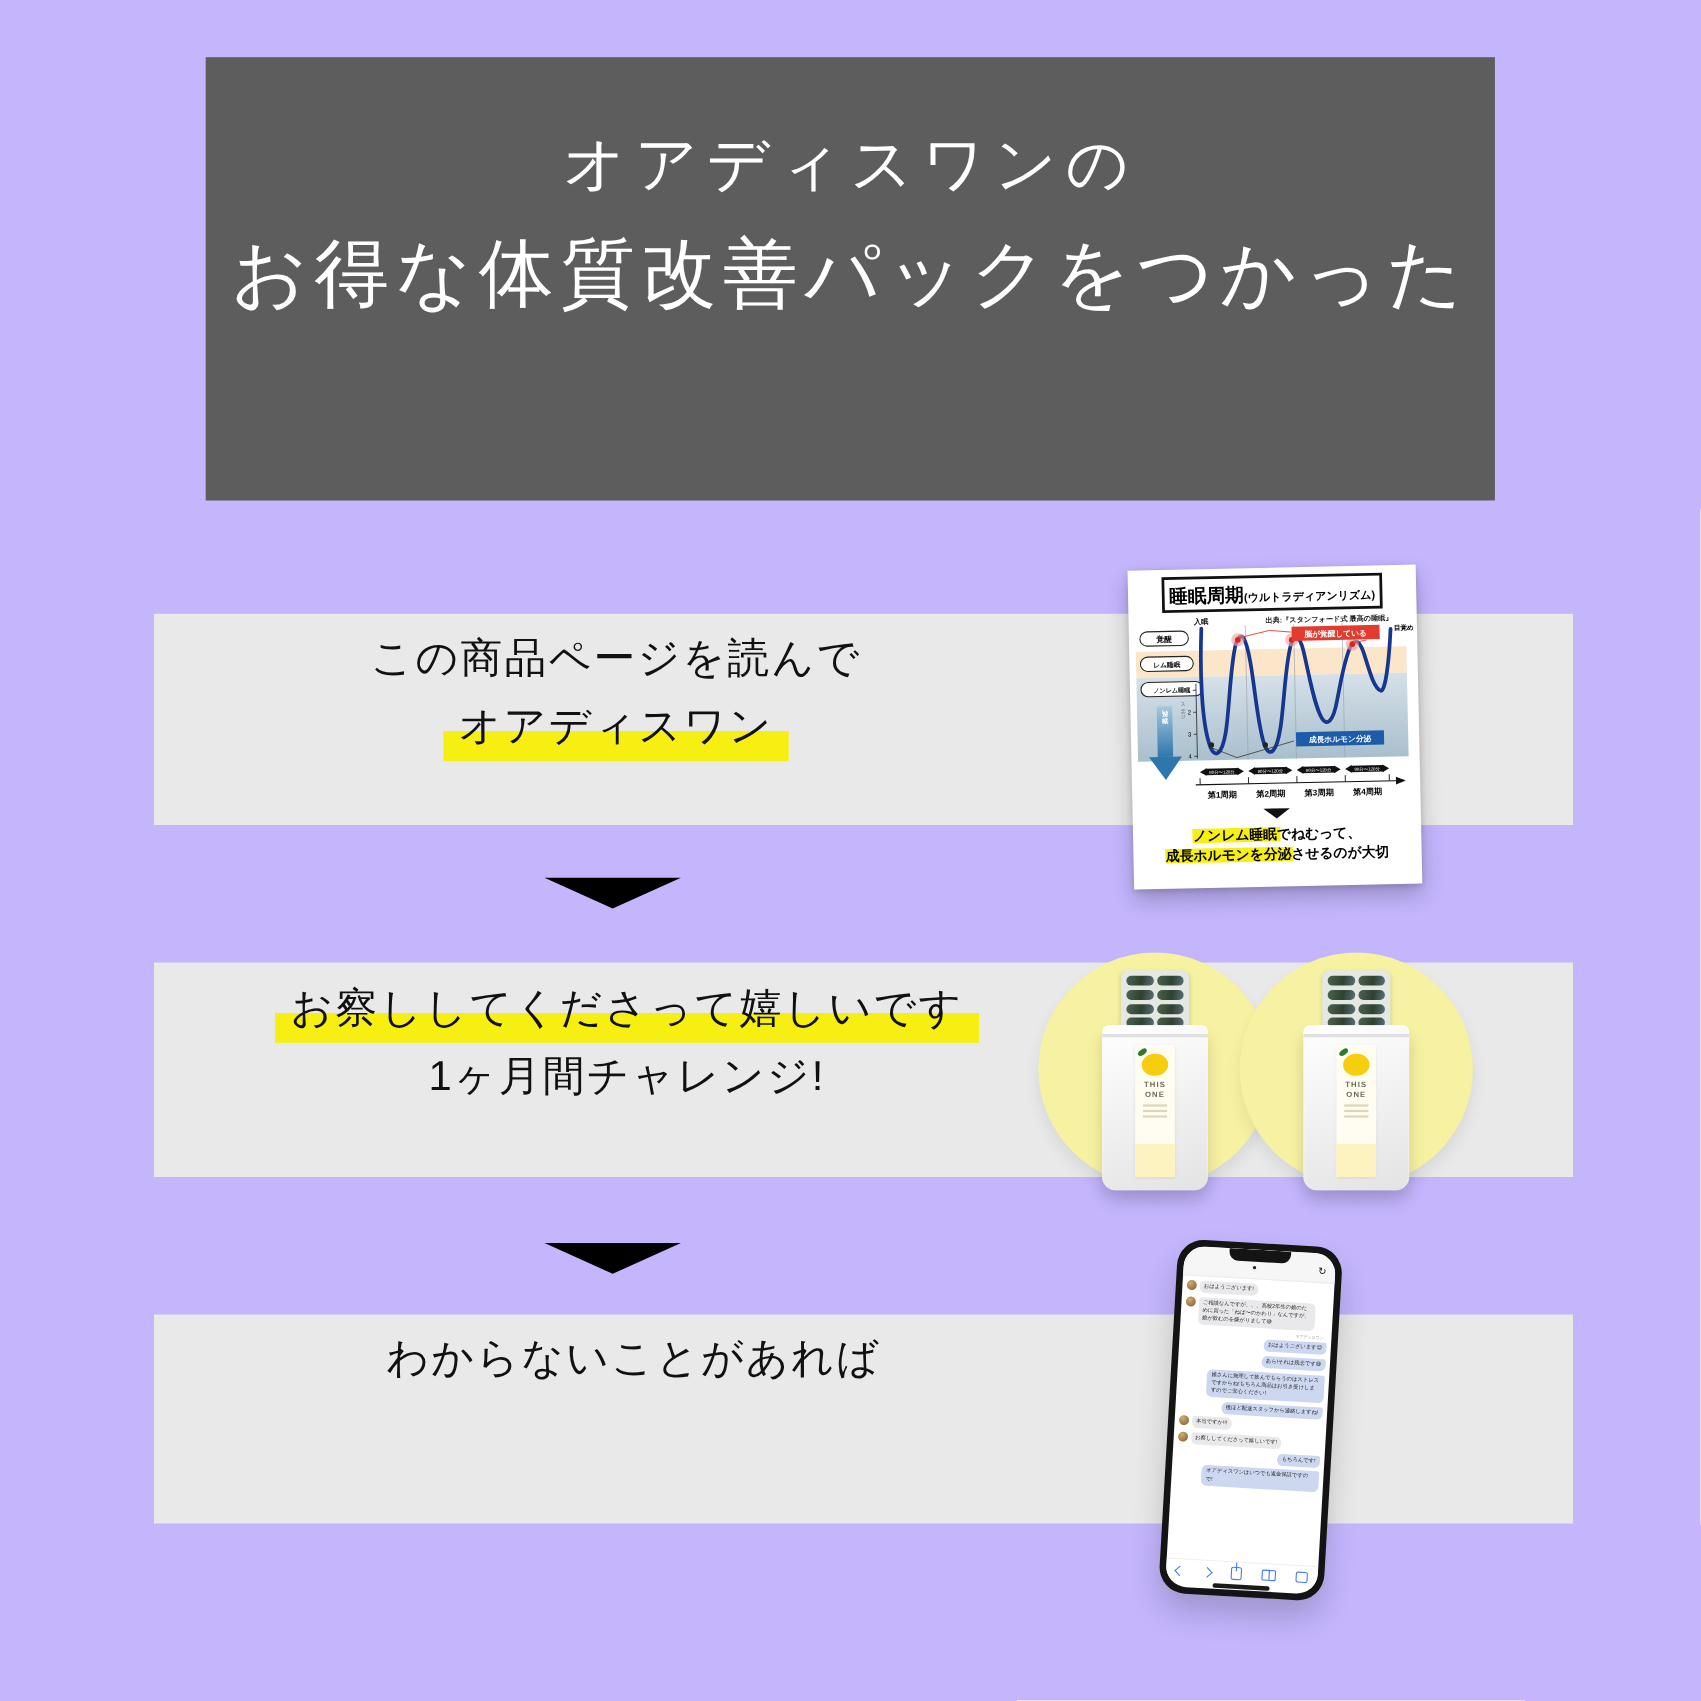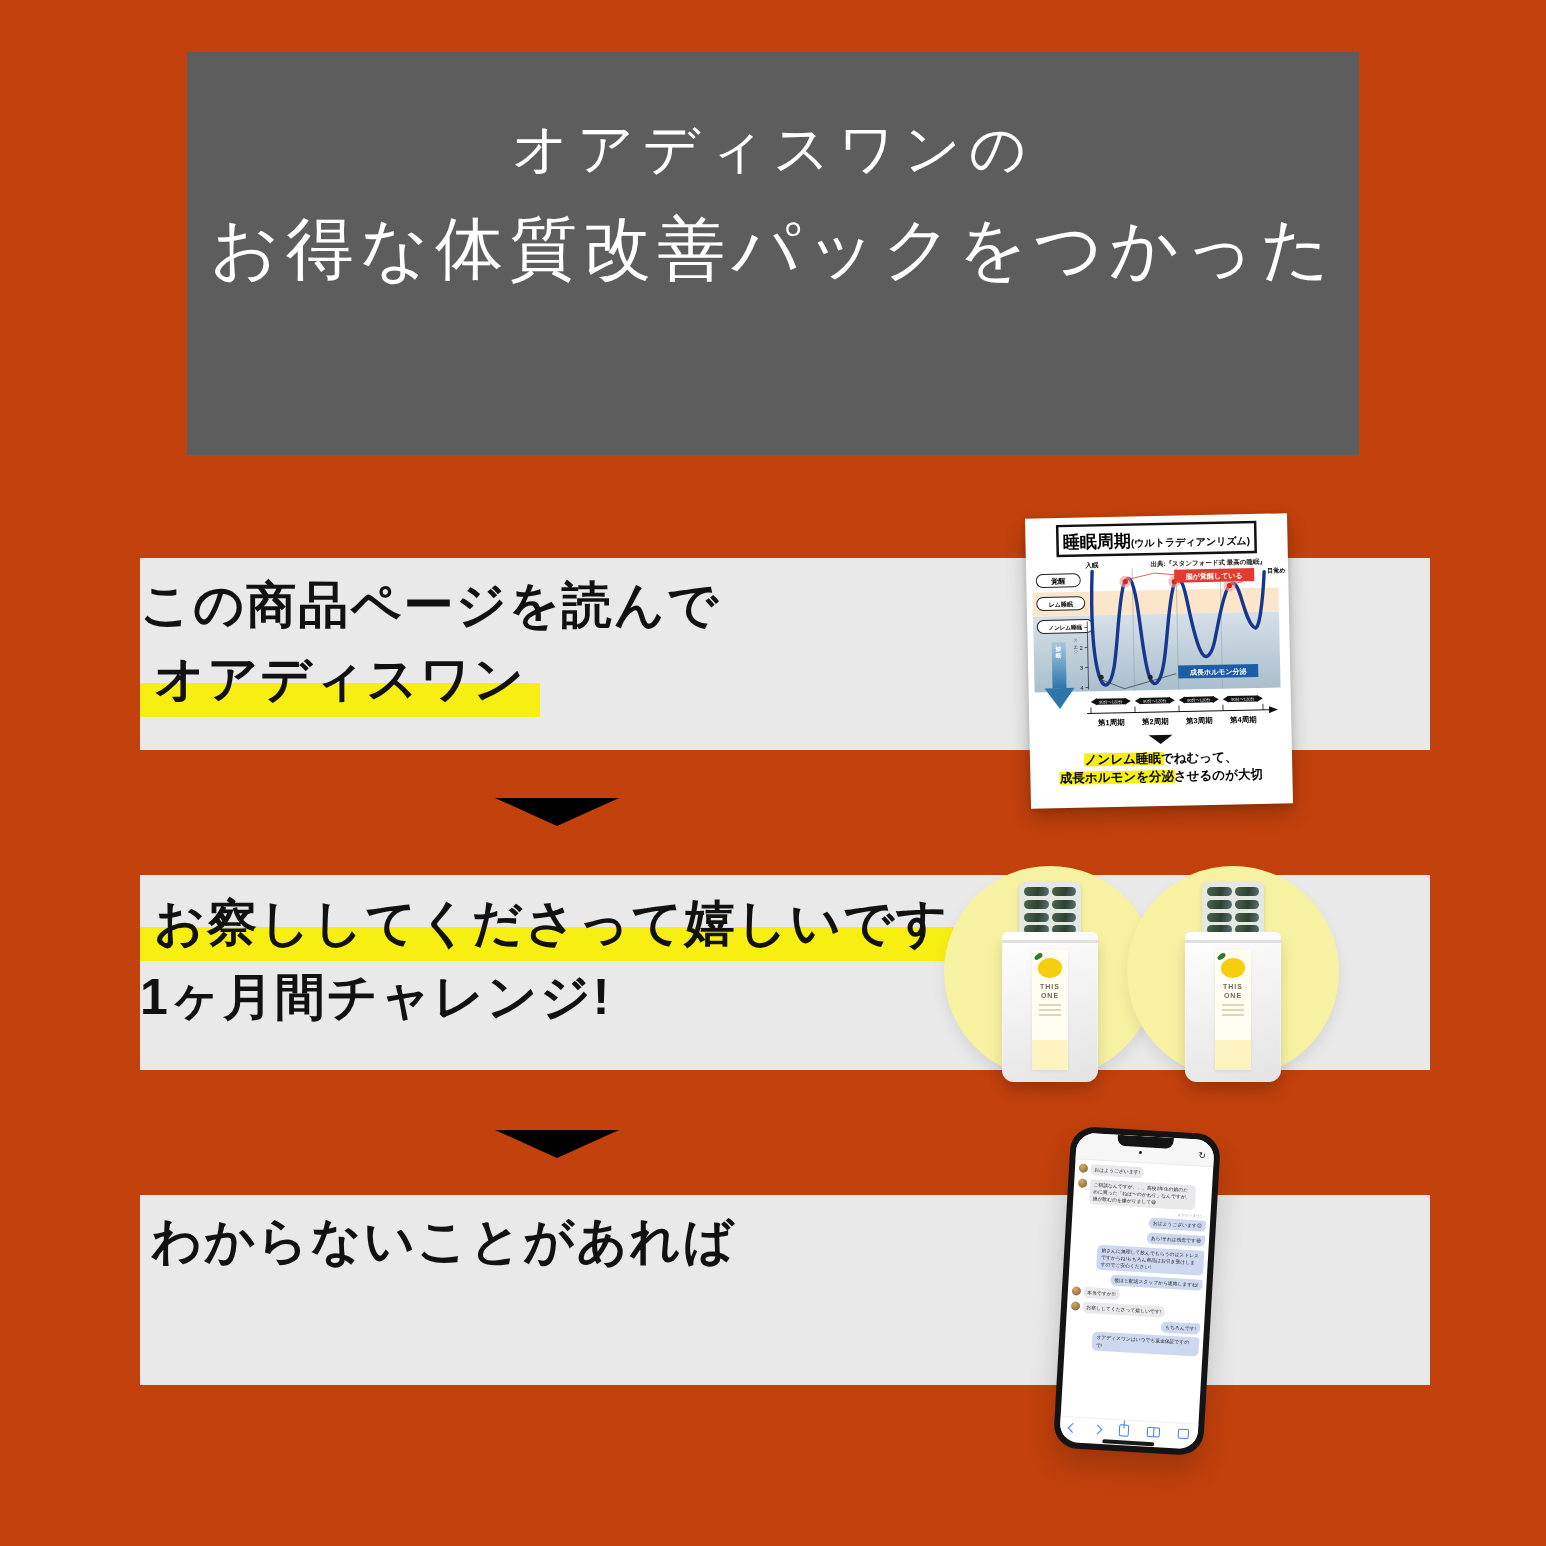--- a/index.html
+++ b/index.html
@@ -3,7 +3,7 @@
 <meta charset="utf-8">
 <style>
   html,body{margin:0;padding:0;background:#fff;}
-  .canvas{position:relative;width:1546px;height:1546px;background:#c2410c;overflow:hidden;
+  .canvas{position:relative;width:1546px;height:1546px;background:#c4b5fd;overflow:hidden;
           font-family:"Liberation Sans","DejaVu Sans",sans-serif;color:#111;}
 
   

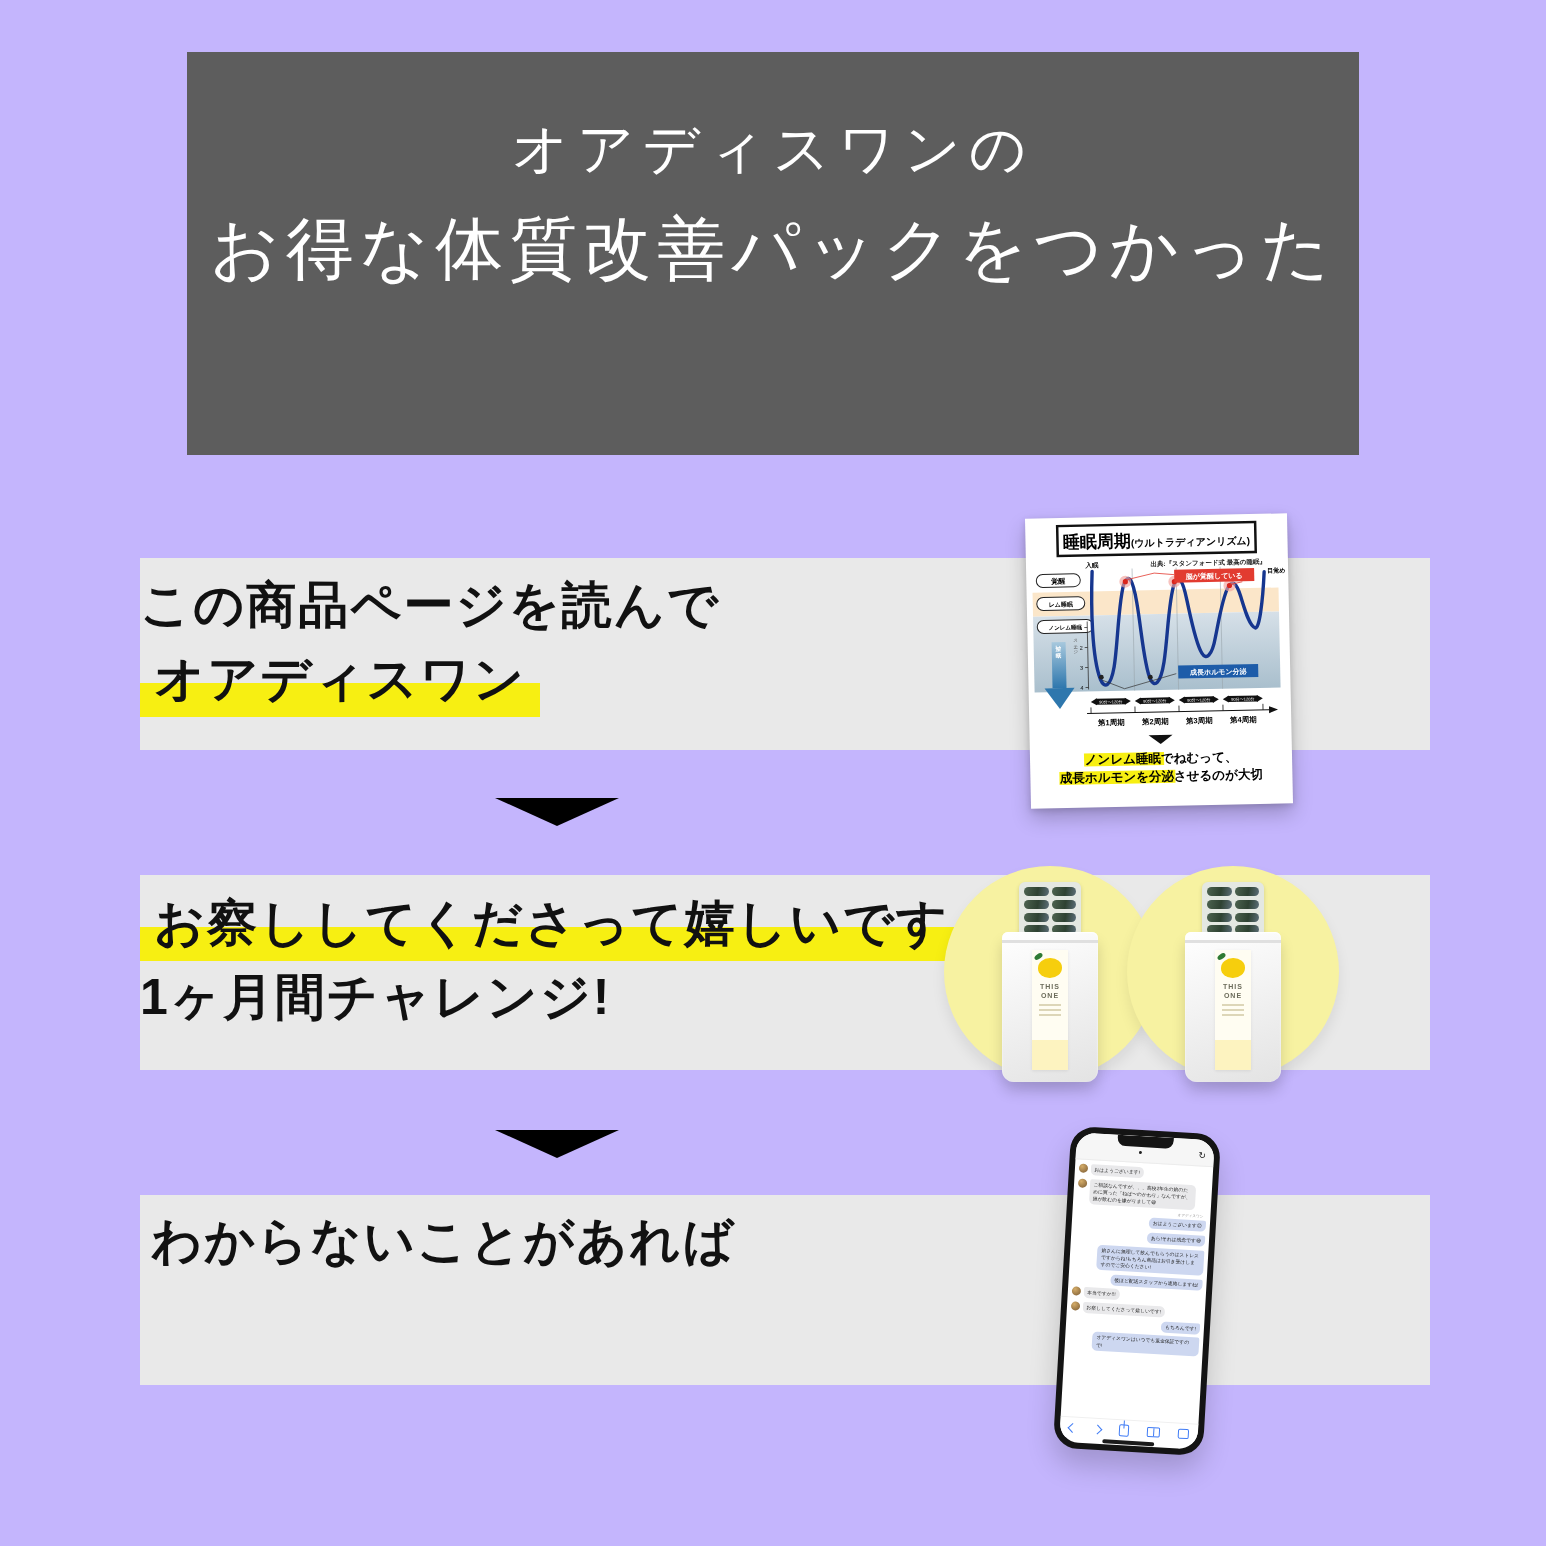--- a/index.html
+++ b/index.html
@@ -20,7 +20,7 @@
   .band3{top:1195px;height:190px;}
 
   
-  .step-text{position:absolute;text-align:left;font-weight:700;font-size:50px;
+  .step-text{position:absolute;text-align:center;font-weight:400;font-size:38px;
              letter-spacing:2px;line-height:1;}
   .step-text .line{margin-bottom:24px;}
   .hl{background:linear-gradient(to bottom,rgba(0,0,0,0) 50%,#f7ef12 50%);

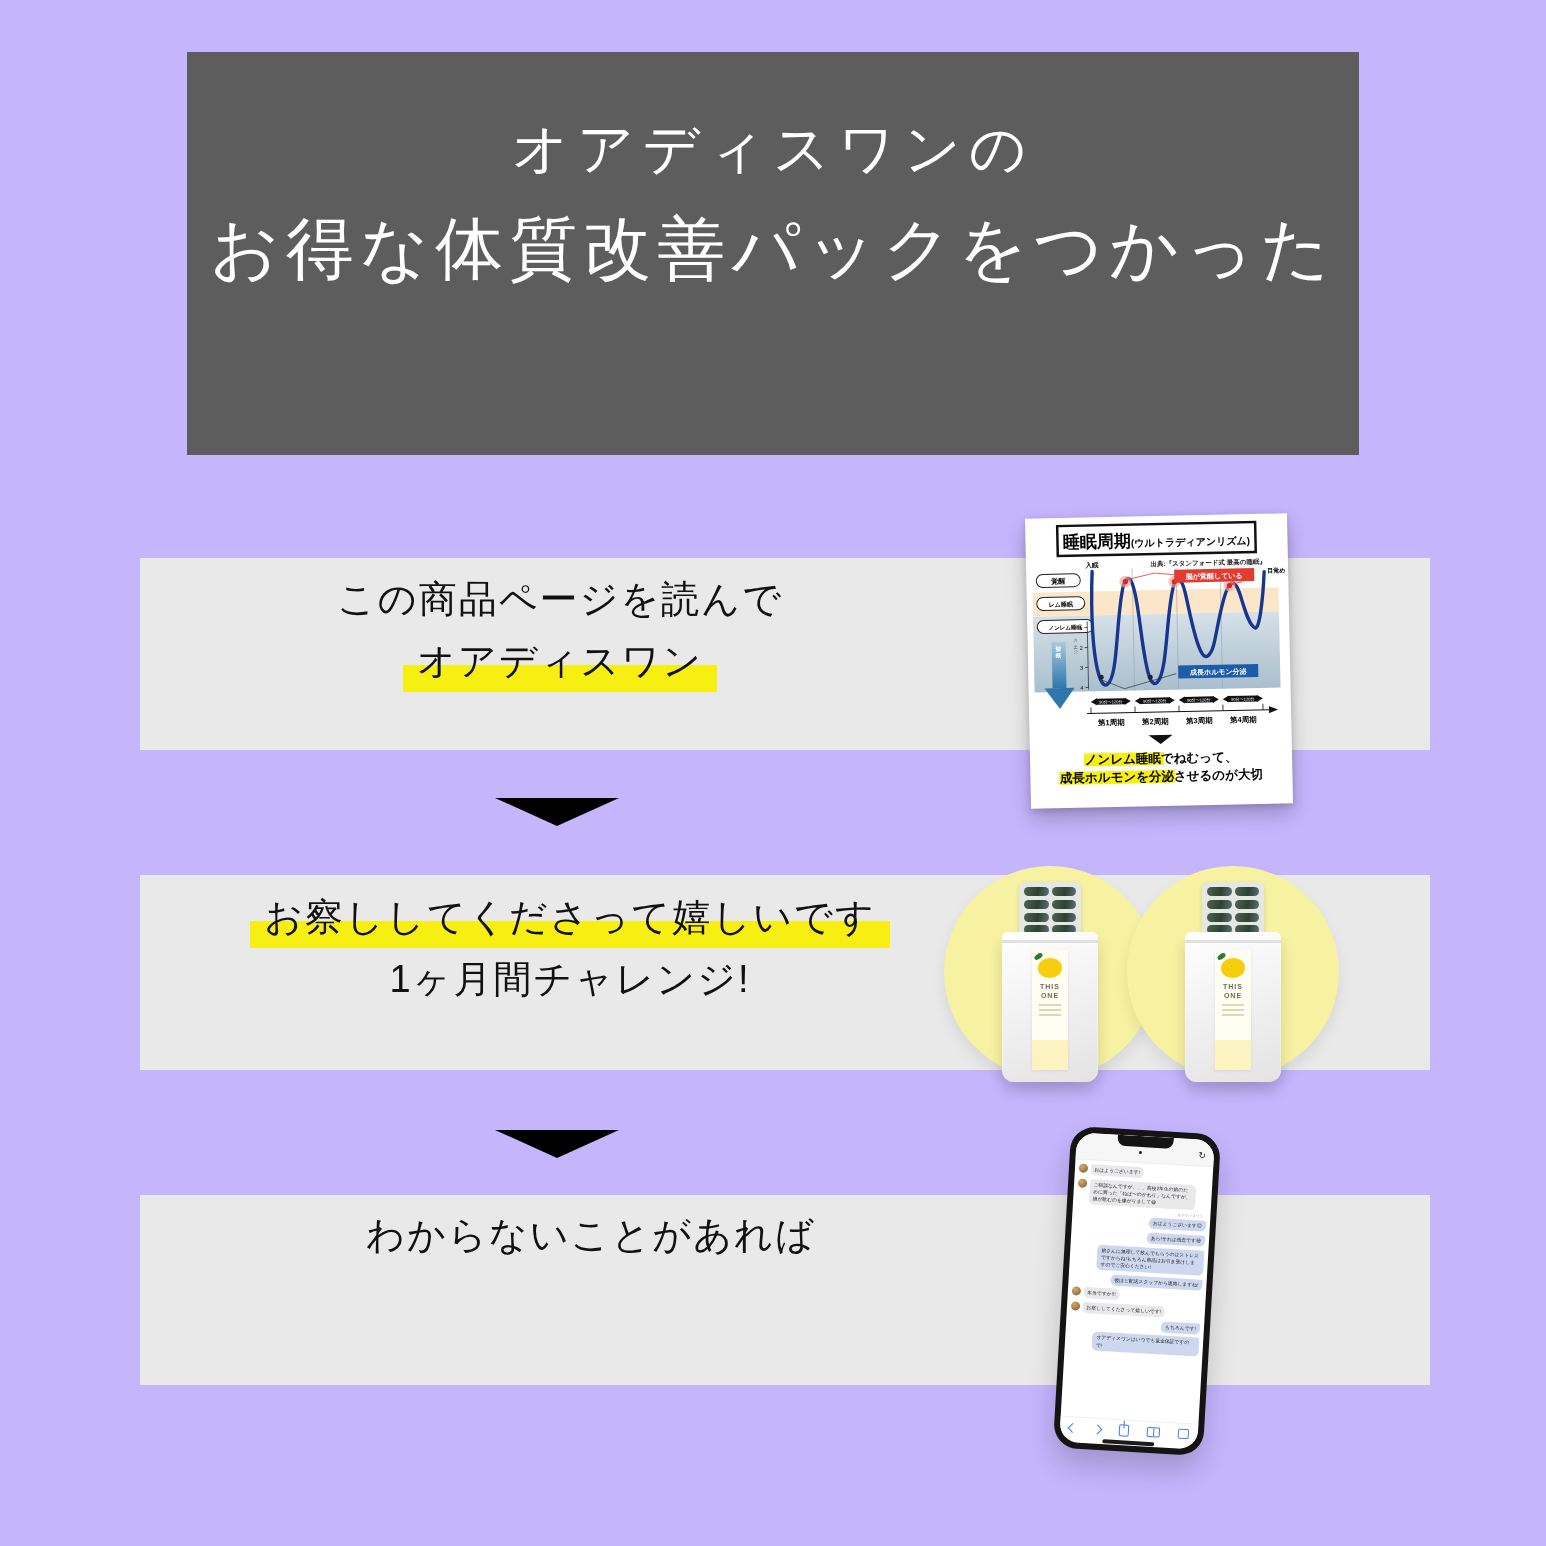--- a/index.html
+++ b/index.html
@@ -27,7 +27,7 @@
       padding:2px 14px 10px 14px;}
   .step1{left:140px;top:580px;width:840px;}
   .step2{left:140px;top:898px;width:860px;}
-  .step3{left:151px;top:1216px;width:880px;}
+  .step3{left:136px;top:1216px;width:880px;}
 
   
   .arrow{position:absolute;width:0;height:0;border-left:62px solid transparent;

